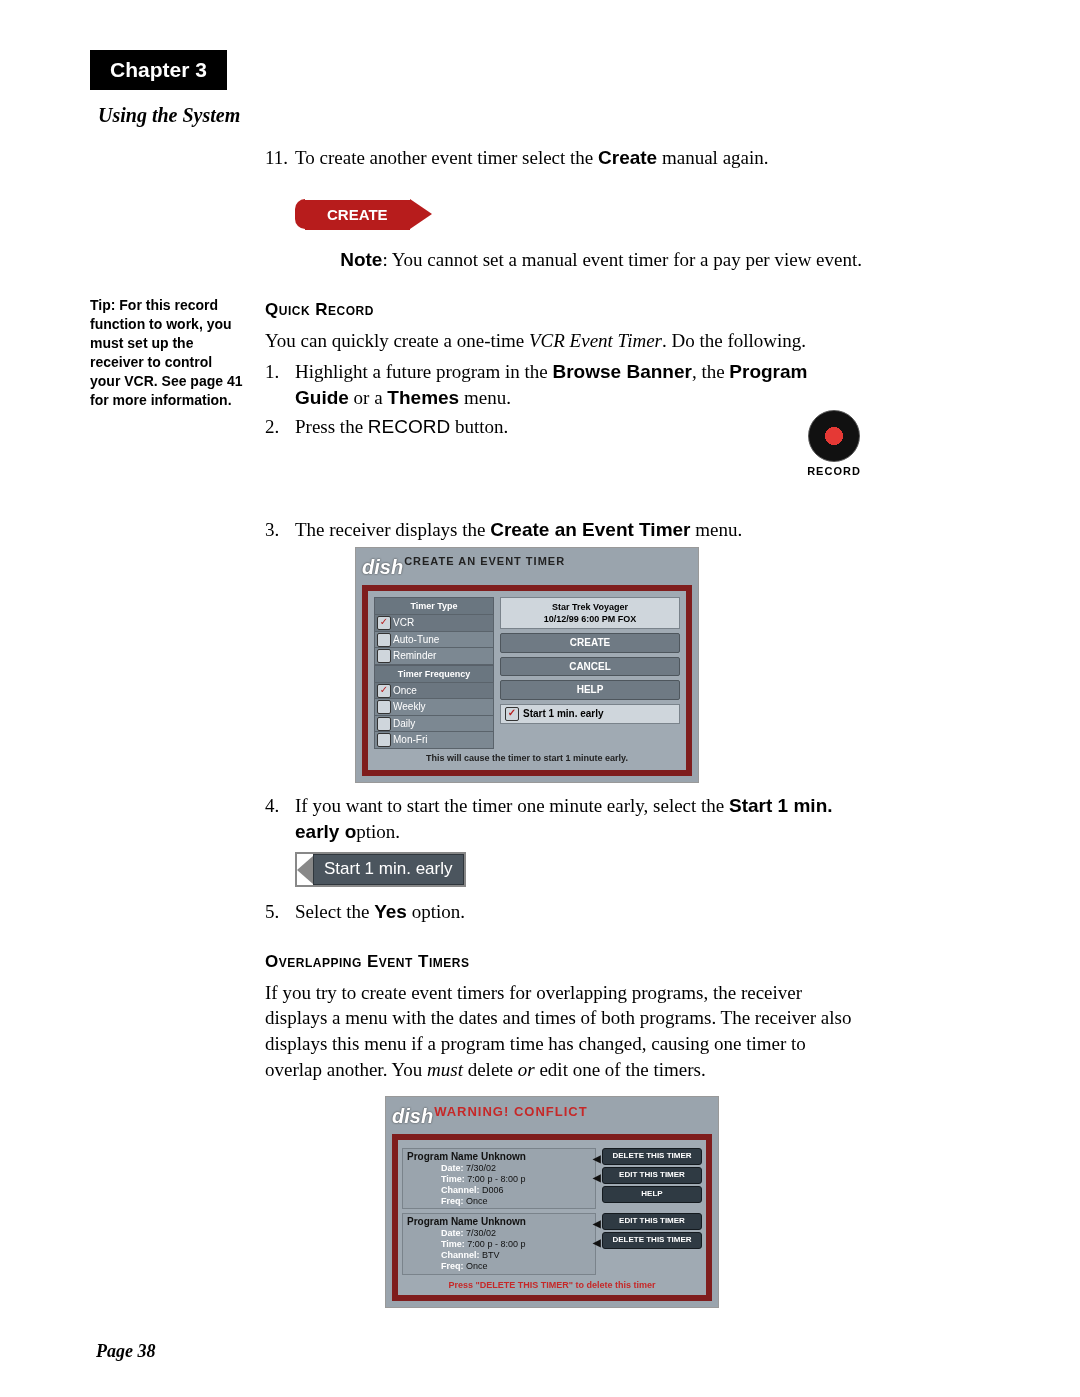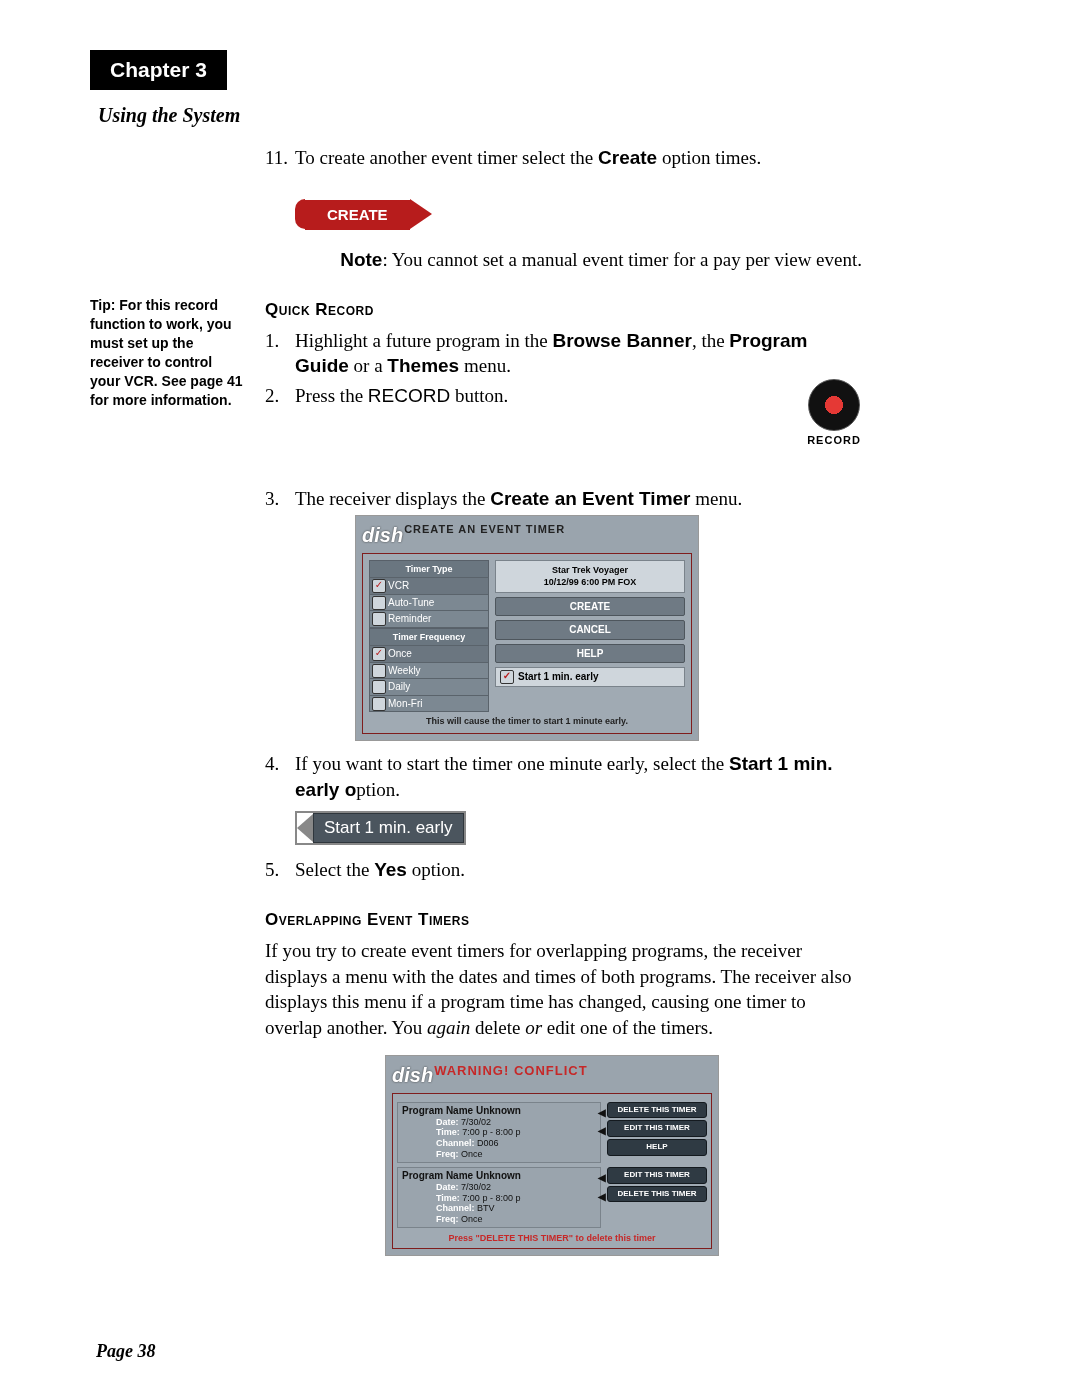--- a/index.html
+++ b/index.html
@@ -197,7 +197,7 @@
       <div class="step-row">
         <div class="step-num">11.</div>
         <div class="step-body">
-          <span>To create another event timer select the </span><span class="serif-bold sf" style="font-family:Arial;font-weight:bold">Create</span><span> option times.</span>
+          <span>To create another event timer select the </span><span class="serif-bold sf" style="font-family:Arial;font-weight:bold">Create</span><span> manual again.</span>
         </div>
       </div>
 

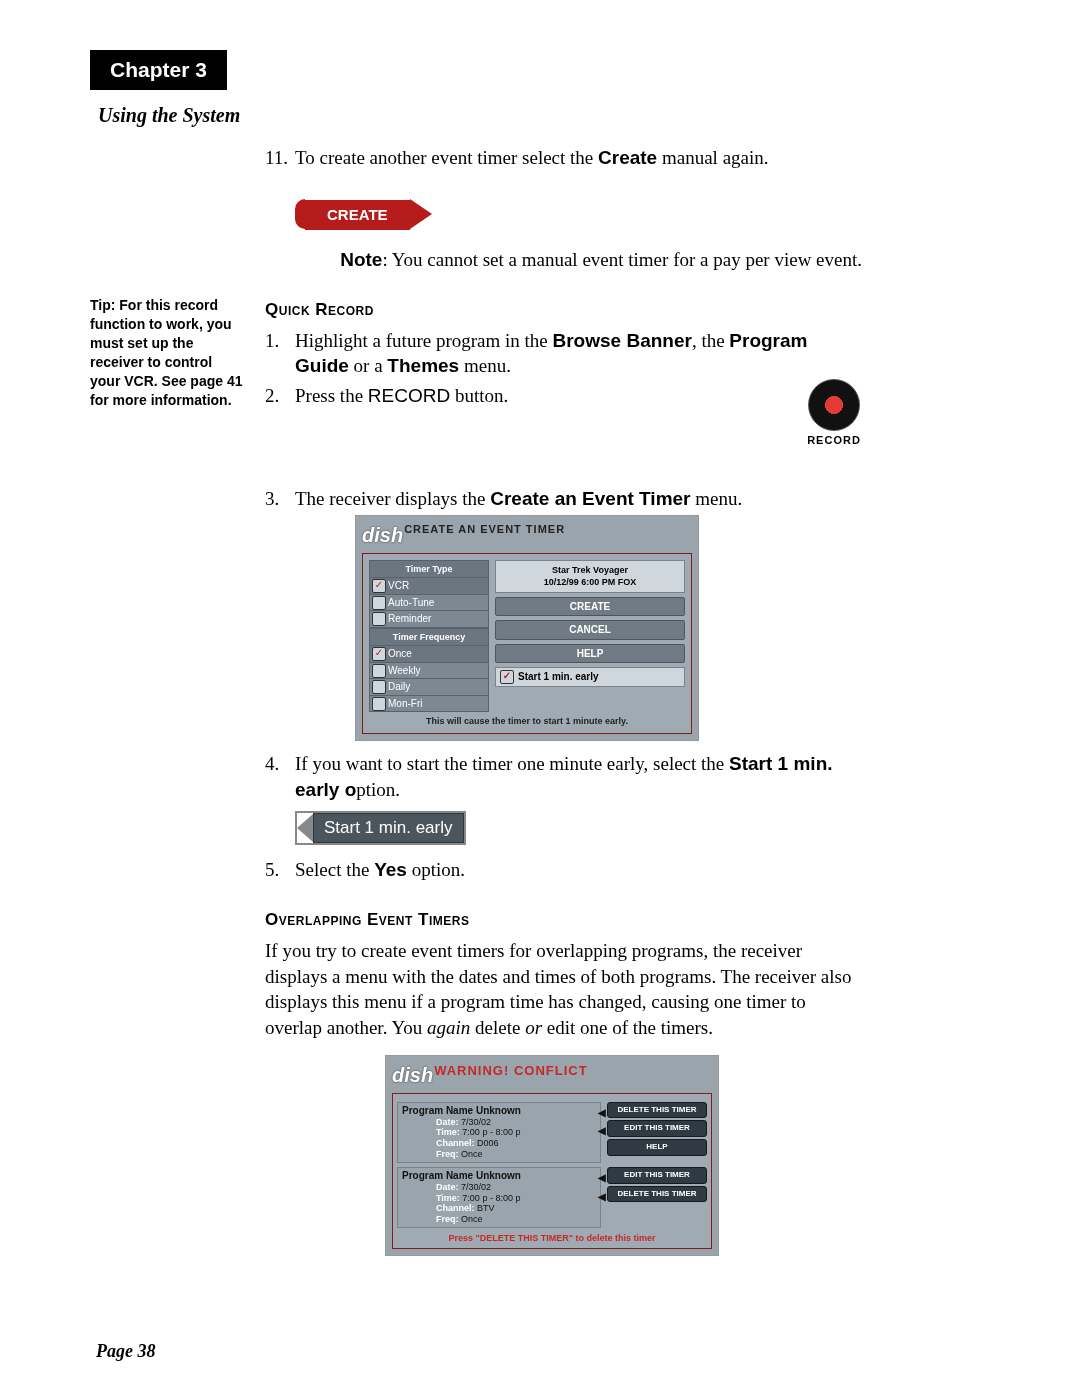--- a/index.html
+++ b/index.html
@@ -211,6 +211,9 @@
 
       <div class="section-heading">Quick Record</div>
 
+      <div class="indent-block" style="margin-left:0">
+        <span>You can quickly create a one-time </span><span class="italic">VCR Event Timer</span><span>. Do the following.</span>
+      </div>
 
       <div class="step-row" style="margin-top:6px">
         <div class="step-num">1.</div>

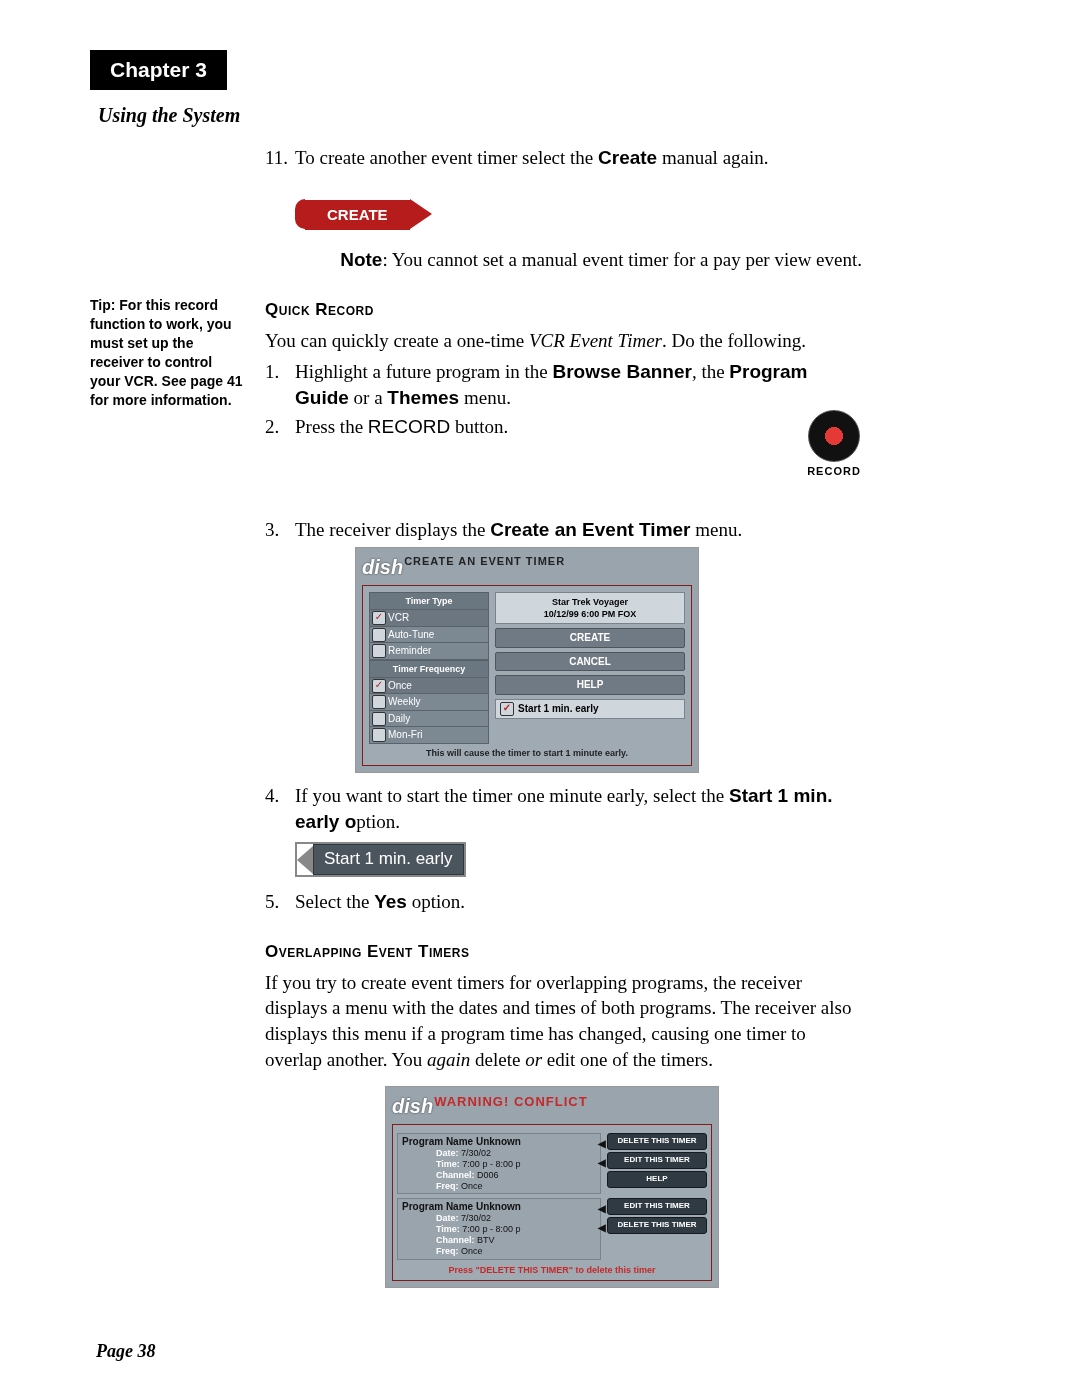--- a/index.html
+++ b/index.html
@@ -131,7 +131,7 @@
   .ss-titlebar { display:flex; align-items:flex-start; gap:1px; margin-bottom:4px;}
   .dish-logo { font-weight:bold; font-style:italic; font-size:20px; color:#fff; text-shadow:0 0 2px #333; }
   .ss-title { font-size:11px; font-weight:bold; color:#222; letter-spacing:1px; }
-  .ss-body { background:#a0aab3; border:1px solid #7f1d1d; padding:6px; position:relative; }
+  .ss-body { background:#a0aab3; border:6px solid #7f1d1d; padding:6px; position:relative; }
   .ss-cols { display:flex; gap:6px; font-size:10px; }
   .ss-left { width:120px; }
   .ss-group-title { background:#6a7680; color:#fff; font-size:9px; font-weight:bold; padding:2px 4px; text-align:center; border:1px solid #586069;}

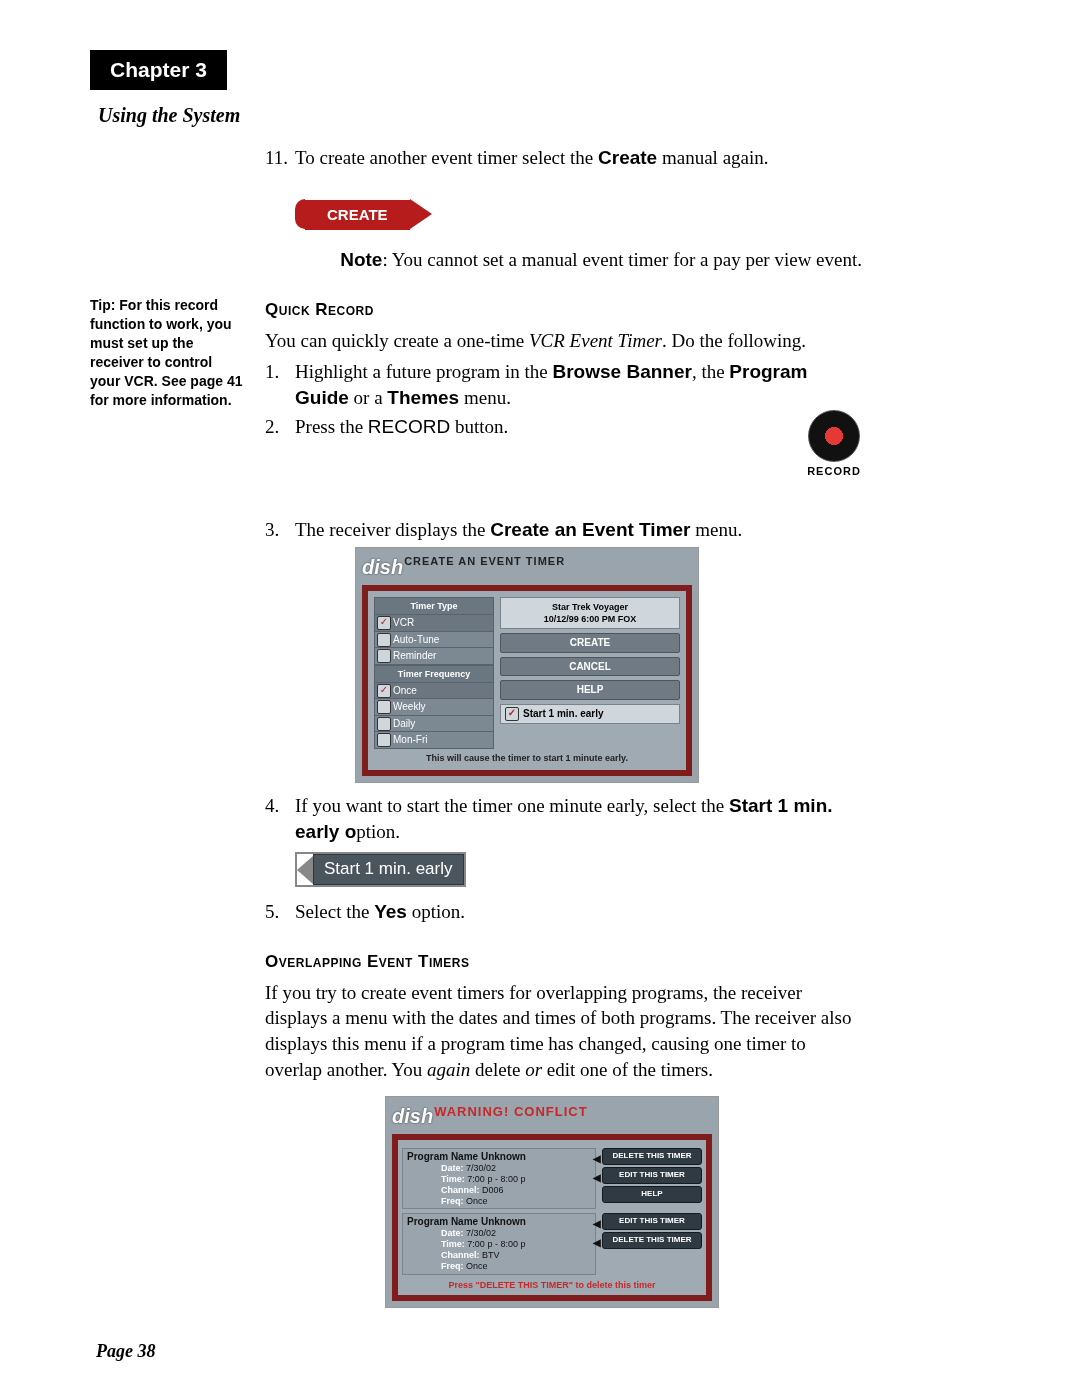--- a/index.html
+++ b/index.html
@@ -300,7 +300,7 @@
 
       <div class="section-heading">Overlapping Event Timers</div>
       <div>
-        <span>If you try to create event timers for overlapping programs, the receiver displays a menu with the dates and times of both programs. The receiver also displays this menu if a program time has changed, causing one timer to overlap another. You </span><span class="italic">again</span><span> delete </span><span class="italic">or</span><span> edit one of the timers.</span>
+        <span>If you try to create event timers for overlapping programs, the receiver displays a menu with the dates and times of both programs. The receiver also displays this menu if a program time has changed, causing one timer to overlap another. You </span><span class="italic">must</span><span> delete </span><span class="italic">or</span><span> edit one of the timers.</span>
       </div>
 
       

